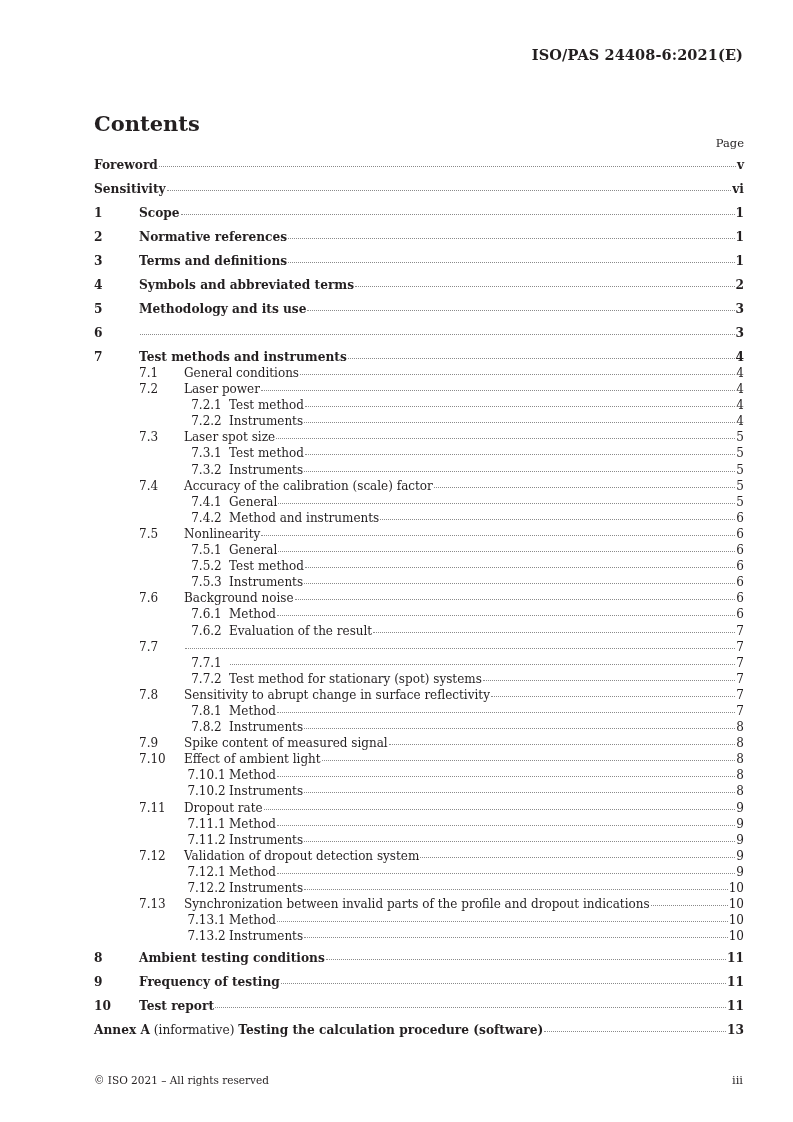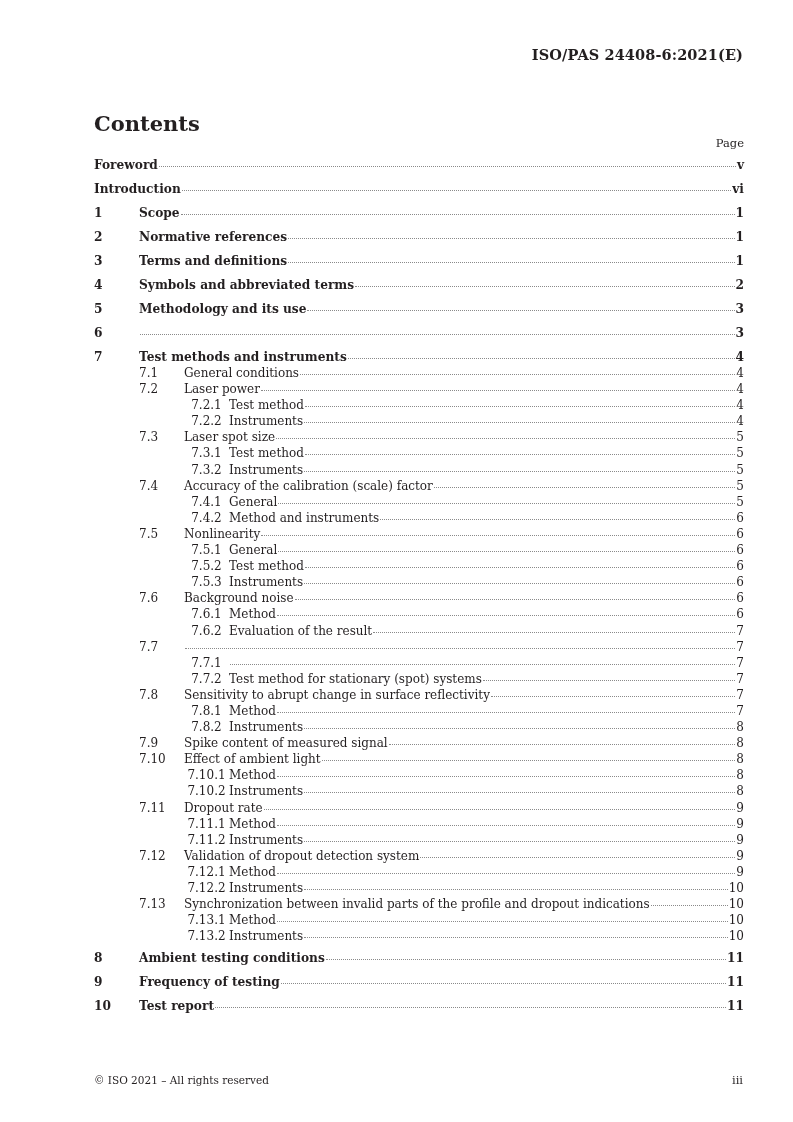--- a/index.html
+++ b/index.html
@@ -69,7 +69,7 @@
       <span class="pg">v</span>
     </div>
     <div class="row lvl0">
-      <span class="label">Introduction</span>
+      <span class="label">Sensitivity</span>
       <span class="leader"></span>
       <span class="pg">vi</span>
     </div>

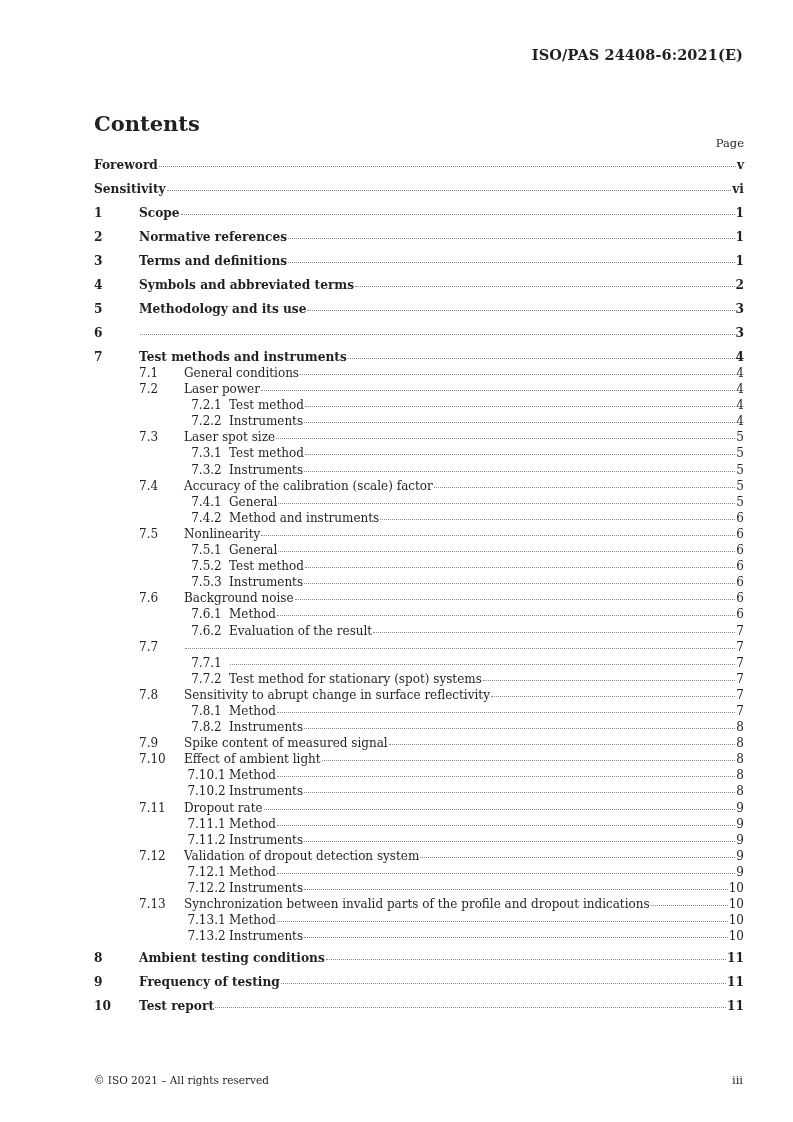--- a/index.html
+++ b/index.html
@@ -346,6 +346,13 @@
       <span class="leader"></span>
       <span class="pg">11</span>
     </div>
+    <div class="row lvl0" id="annex-row" style="margin-top: 0px;">
+    <span class="label">
+      <span class="annex-prefix">Annex A</span><span class="annex-mid"> (informative) </span><span>Testing the calculation procedure (software)</span>
+    </span>
+    <span class="leader"></span>
+    <span class="pg">13</span>
+  </div>
 </div>
 
 <div class="footer-left">© ISO 2021 – All rights reserved</div>

